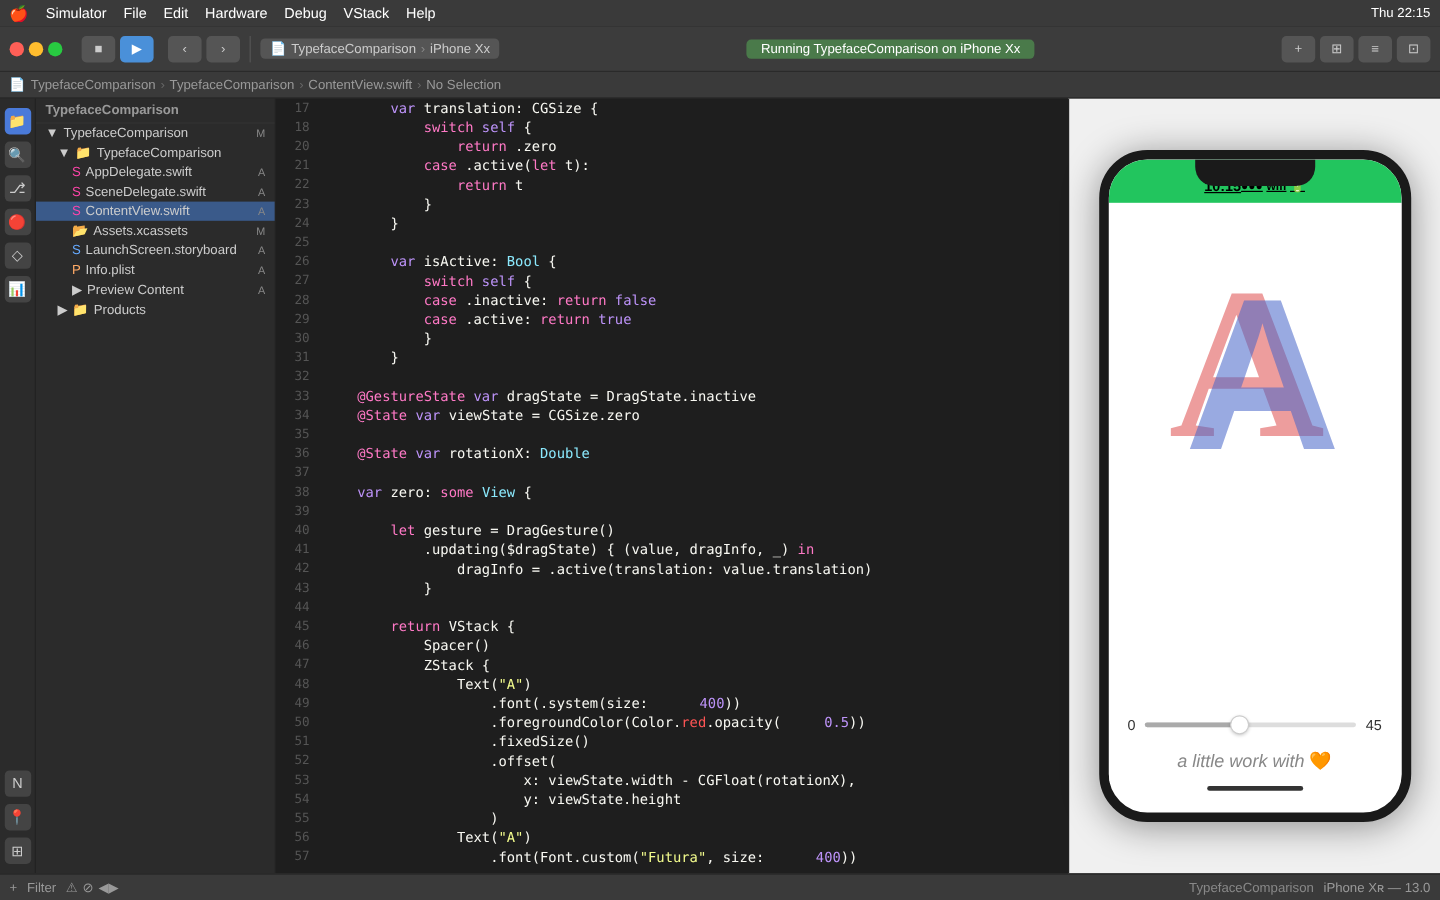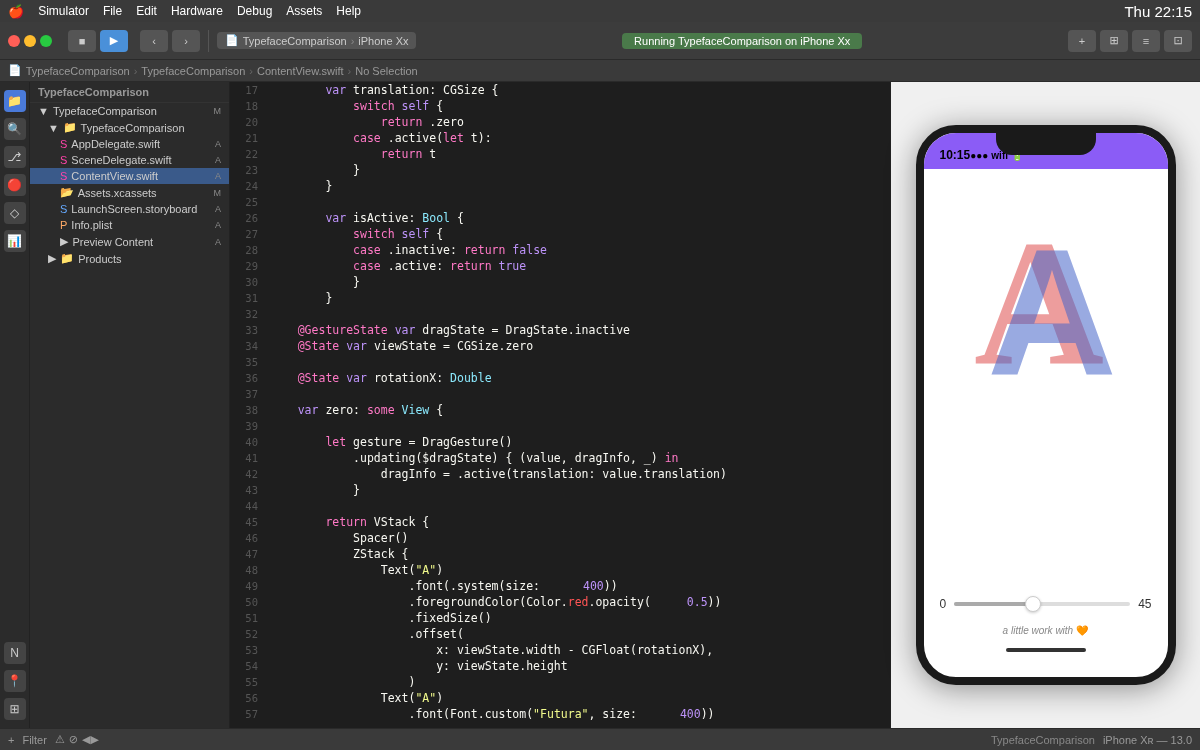--- a/index.html
+++ b/index.html
@@ -363,7 +363,7 @@
     <span class="menu-item">Edit</span>
     <span class="menu-item">Hardware</span>
     <span class="menu-item">Debug</span>
-    <span class="menu-item">Assets</span>
+    <span class="menu-item">VStack</span>
     <span class="menu-item">Help</span>
   </div>
   <div class="menu-bar-right">

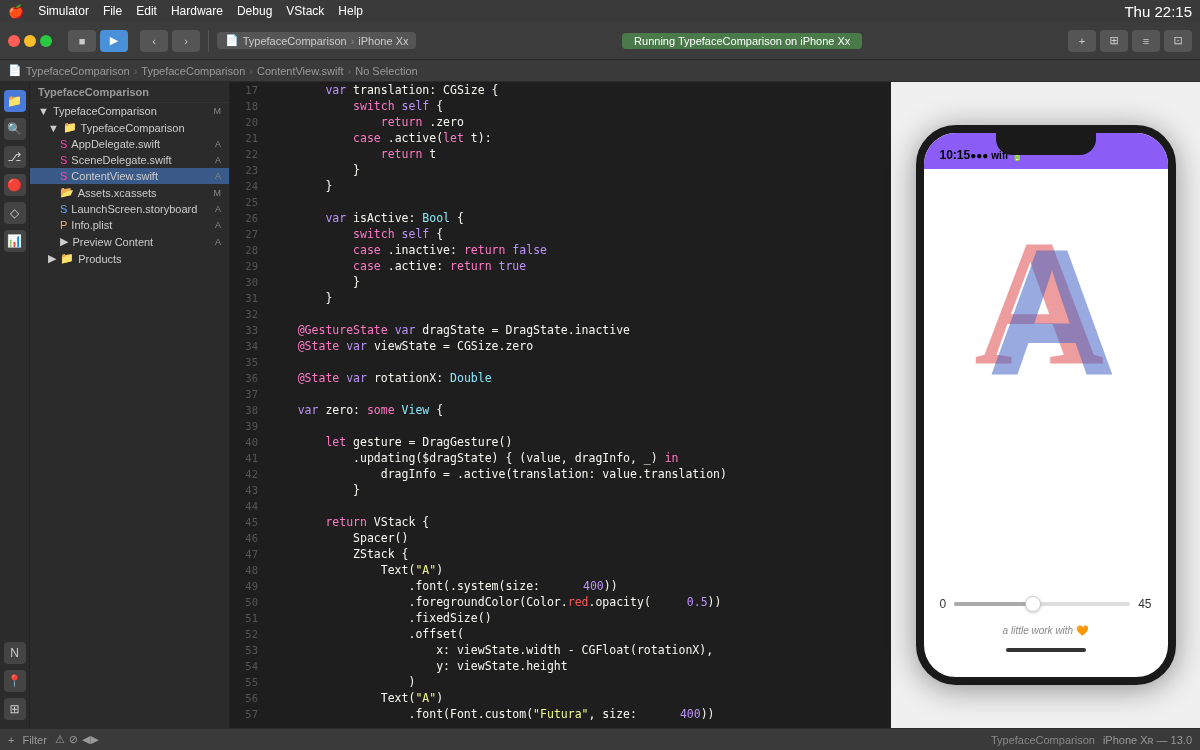--- a/index.html
+++ b/index.html
@@ -33,7 +33,7 @@
       display: flex;
       align-items: center;
       gap: 8px;
-      font-size: 15px;
+      font-size: 11px;
     }
 
     

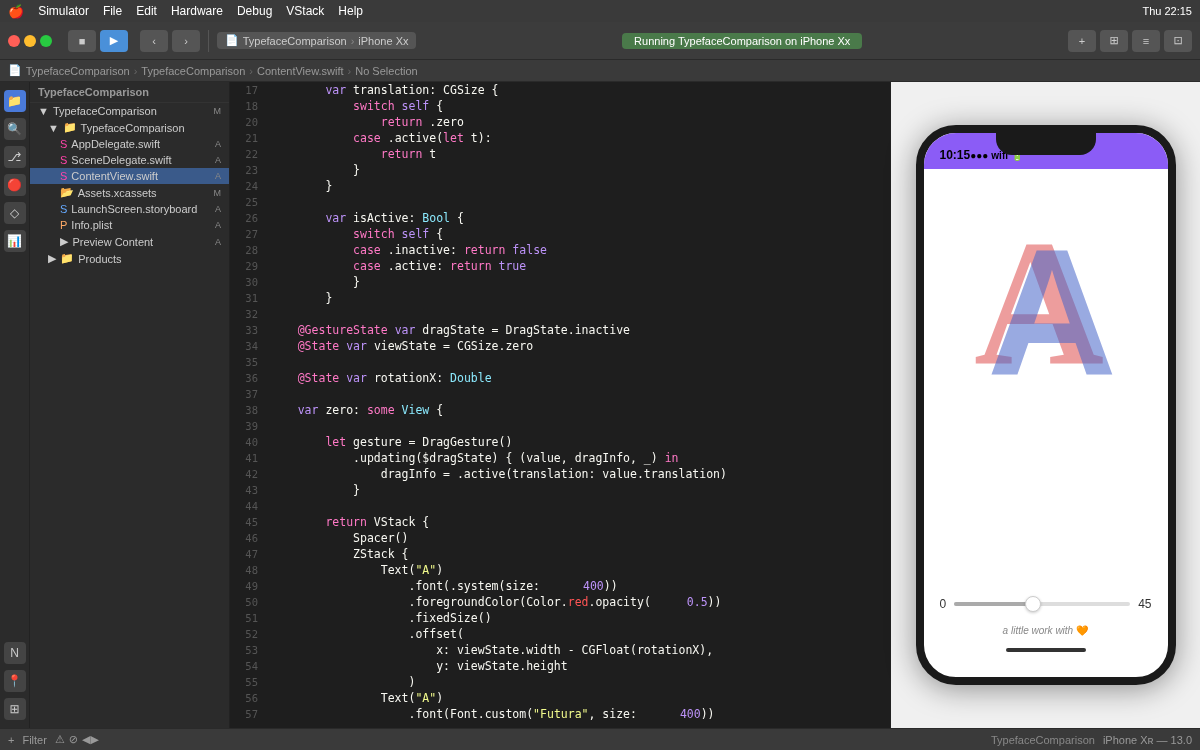--- a/index.html
+++ b/index.html
@@ -236,15 +236,16 @@
     }
     .iphone-status-bar {
       height: 36px;
-      background: #8b5cf6;
-      display: flex;
-      align-items: center;
-      justify-content: flex-start;
+      background: #22c55e;
+      display: flex;
+      align-items: center;
+      justify-content: center;
       padding: 8px 16px 0;
       font-size: 12px;
       font-weight: 600;
       position: relative;
       z-index: 5;
+      text-decoration: underline;
     }
     .iphone-status-right {
       display: flex; align-items: center; gap: 3px; font-size: 10px;

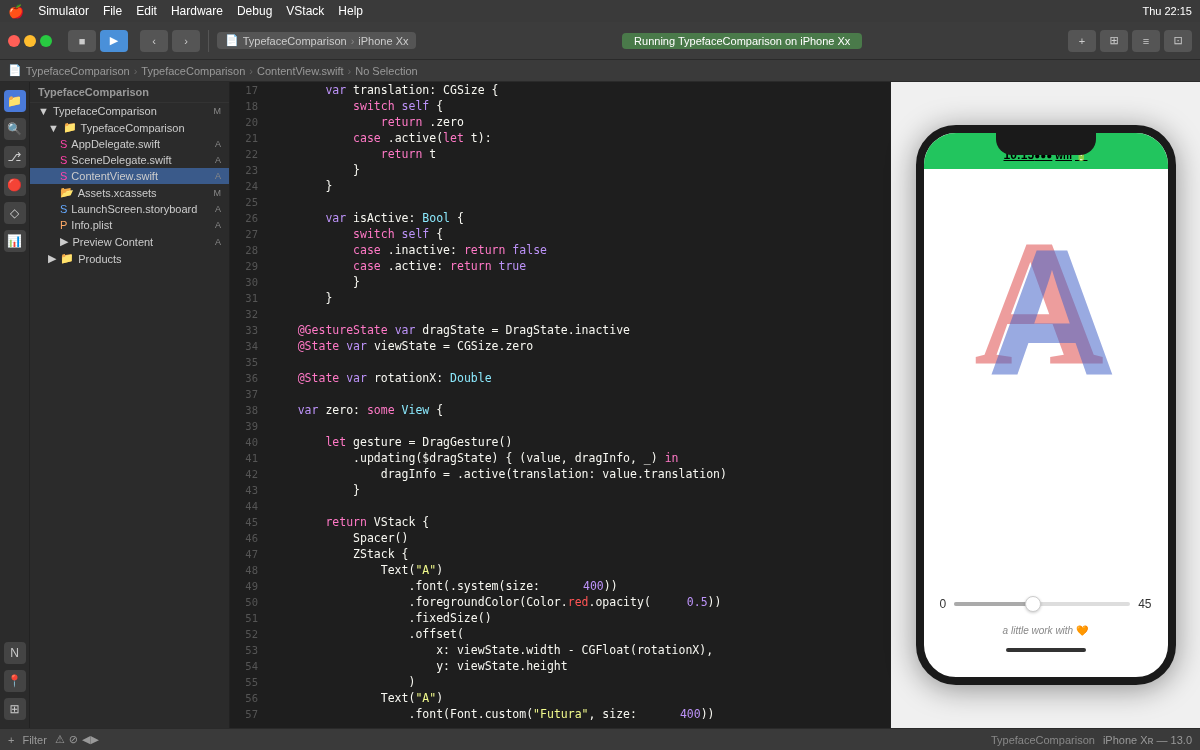--- a/index.html
+++ b/index.html
@@ -323,7 +323,7 @@
       align-items: center;
       justify-content: center;
       background: #fff;
-      font-size: 10px;
+      font-size: 15px;
       color: #888;
       font-style: italic;
     }

